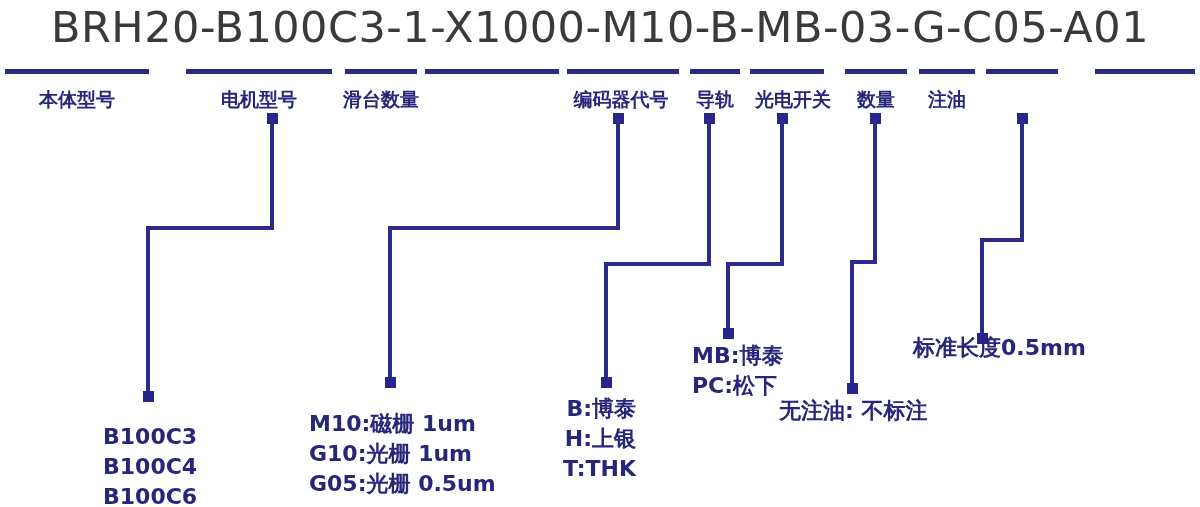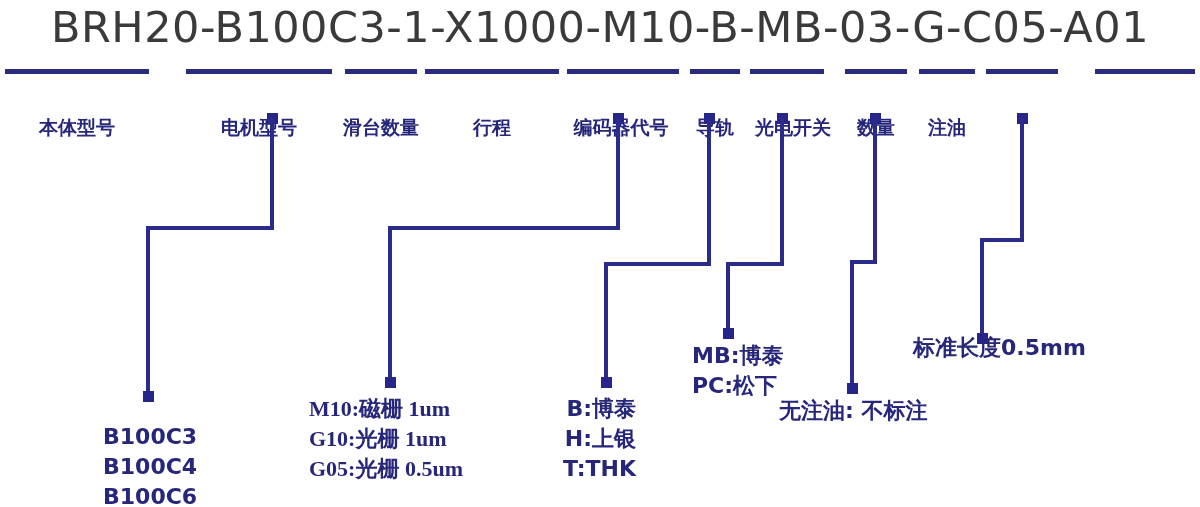--- a/index.html
+++ b/index.html
@@ -43,7 +43,6 @@
     white-space:nowrap;
     text-align:center;
     font-family:"DejaVu Sans","Liberation Sans",sans-serif;
-    margin-top:28px;
   }
 
   

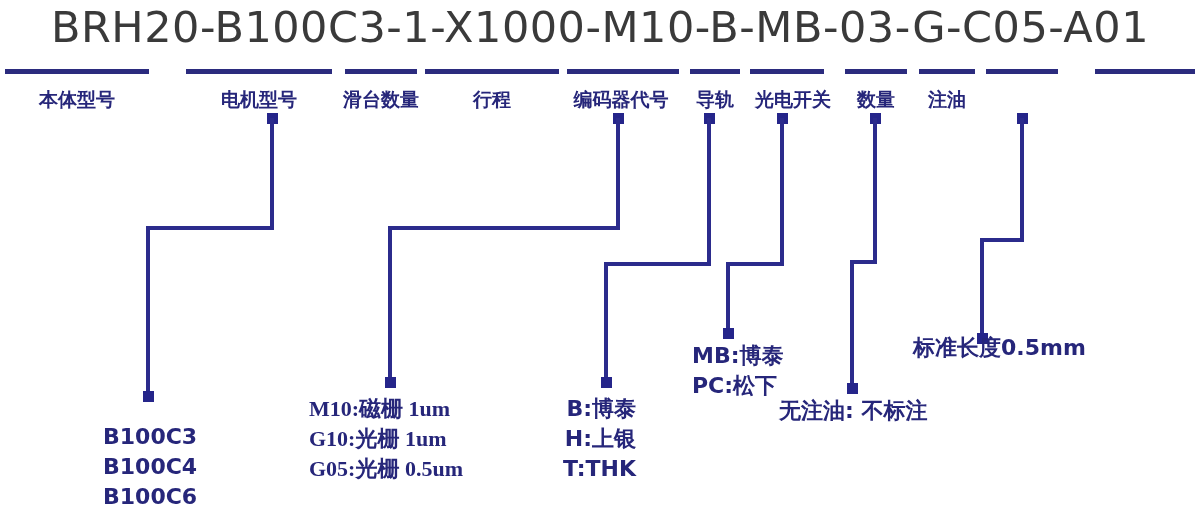--- a/index.html
+++ b/index.html
@@ -84,7 +84,6 @@
   <div class="field-label" style="left:5px;width:144px;">本体型号</div>
   <div class="field-label" style="left:186px;width:146px;">电机型号</div>
   <div class="field-label" style="left:333px;width:96px;">滑台数量</div>
-  <div class="field-label" style="left:425px;width:134px;">行程</div>
   <div class="field-label" style="left:558px;width:126px;">编码器代号</div>
   <div class="field-label" style="left:686px;width:58px;">导轨</div>
   <div class="field-label" style="left:745px;width:96px;">光电开关</div>

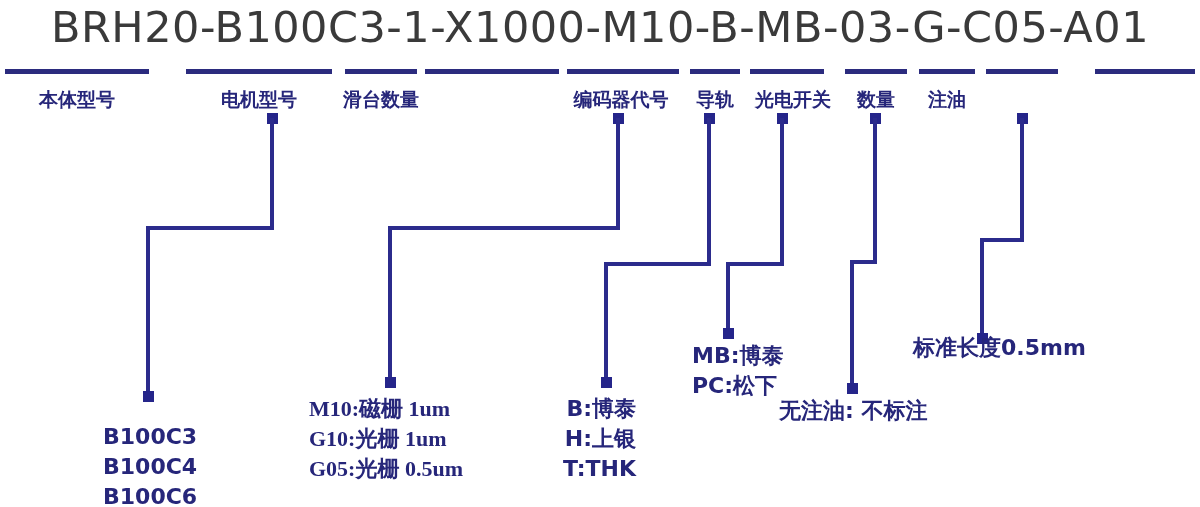--- a/index.html
+++ b/index.html
@@ -132,7 +132,7 @@
     <div>B100C6</div>
   </div>
 
-  <div class="opt-block" style="left:309px;top:394px;font-family:Liberation Serif, serif;">
+  <div class="opt-block" style="left:309px;top:409px;">
     <div>M10:磁栅 1um</div>
     <div>G10:光栅 1um</div>
     <div>G05:光栅 0.5um</div>

